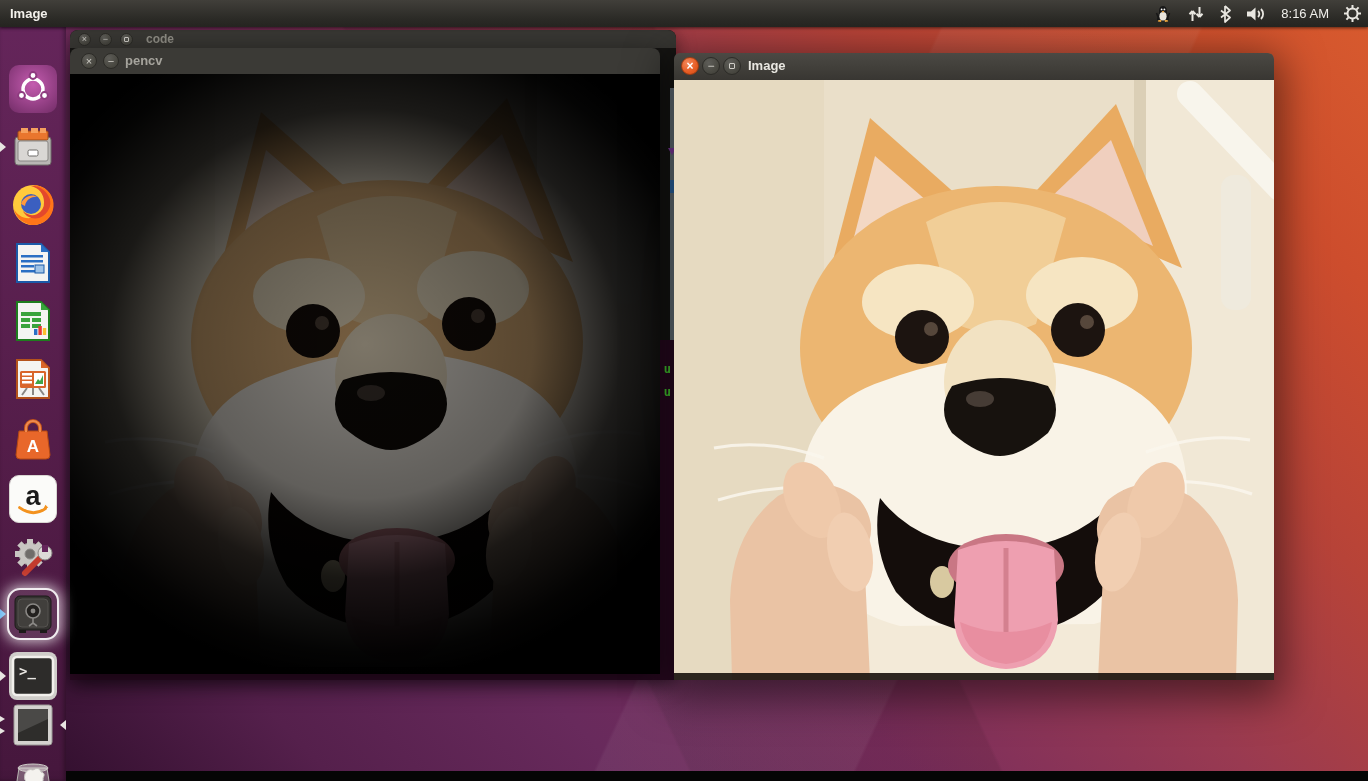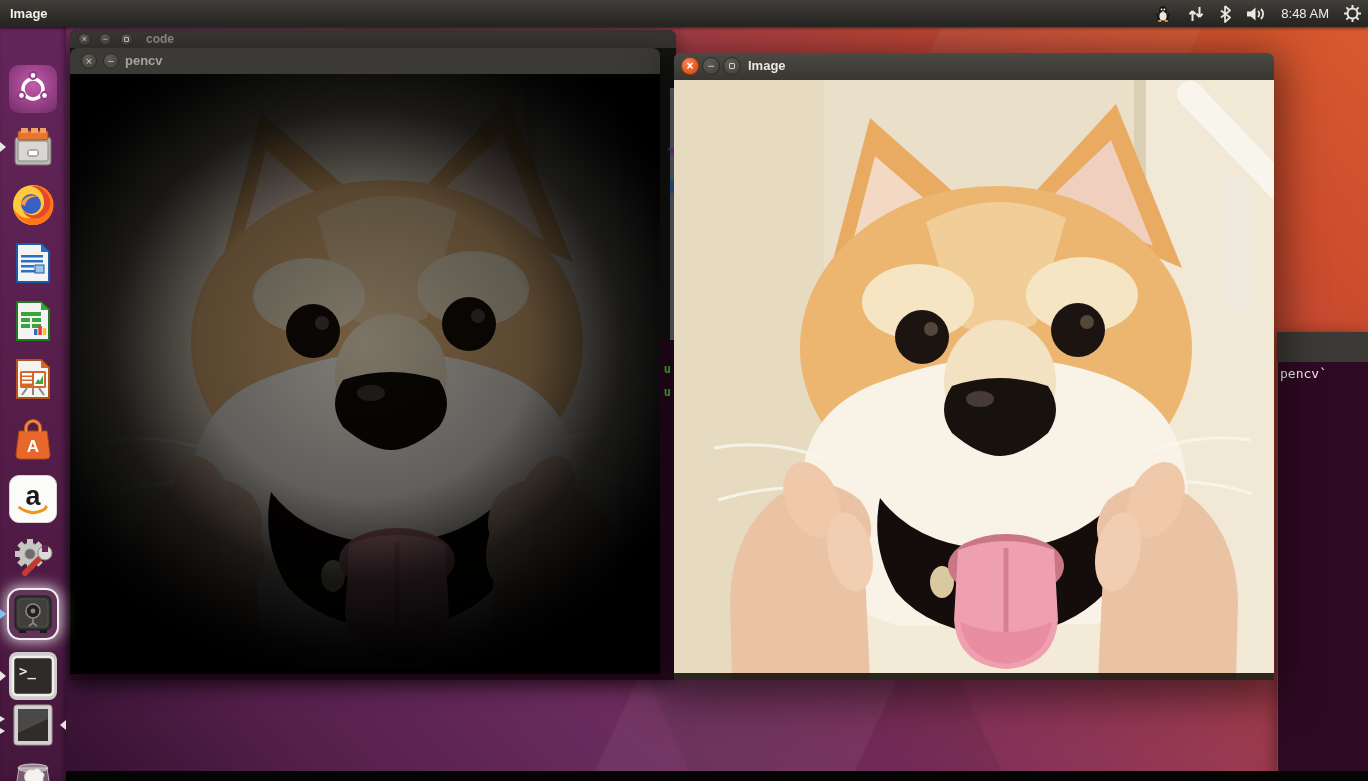--- a/index.html
+++ b/index.html
@@ -352,7 +352,7 @@
         <path d="M2 6.5 H6 L10.5 2.5 V15.5 L6 11.5 H2 Z" fill="#e9e7e1"></path>
         <path d="M13 6 a4 4 0 0 1 0 6 M16 4 a7 7 0 0 1 0 10" stroke="#e9e7e1" stroke-width="1.8" fill="none"></path>
       </svg>
-      <div class="tray-time">8:48 AM</div>
+      <div class="tray-time">8:16 AM</div>
       <svg width="19" height="19" viewBox="0 0 19 19">
         <g stroke="#e9e7e1" stroke-width="2" fill="none">
           <circle cx="9.5" cy="9.5" r="5"></circle>

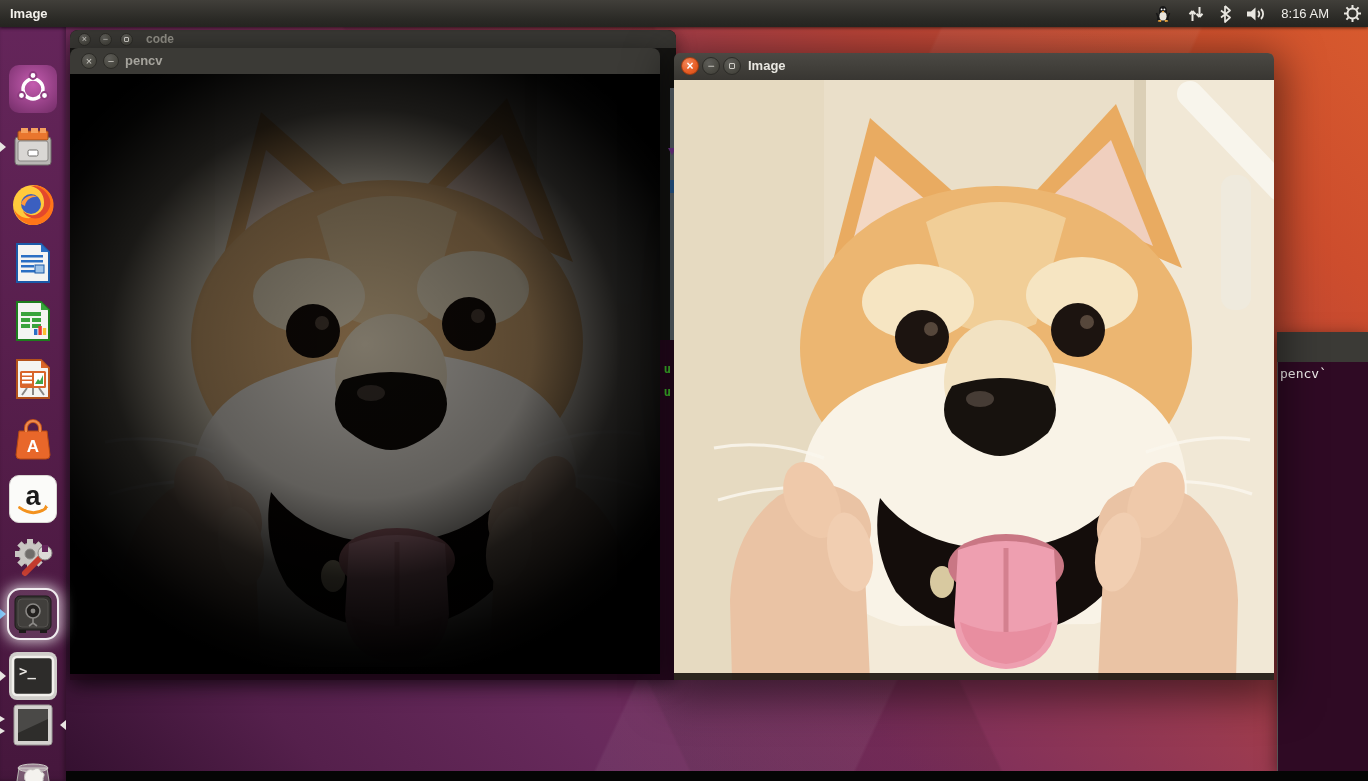--- a/index.html
+++ b/index.html
@@ -88,12 +88,6 @@
 <div class="screen">
   <div class="facet"></div>
 
-  <div class="rterm">
-    <div class="rterm-tb tb-unfocused"></div>
-    <div class="rterm-body">
-      <div class="rterm-text">pencv`</div>
-    </div>
-  </div>
 
   <div class="code-win">
     <div class="code-tb tb tb-unfocused">

